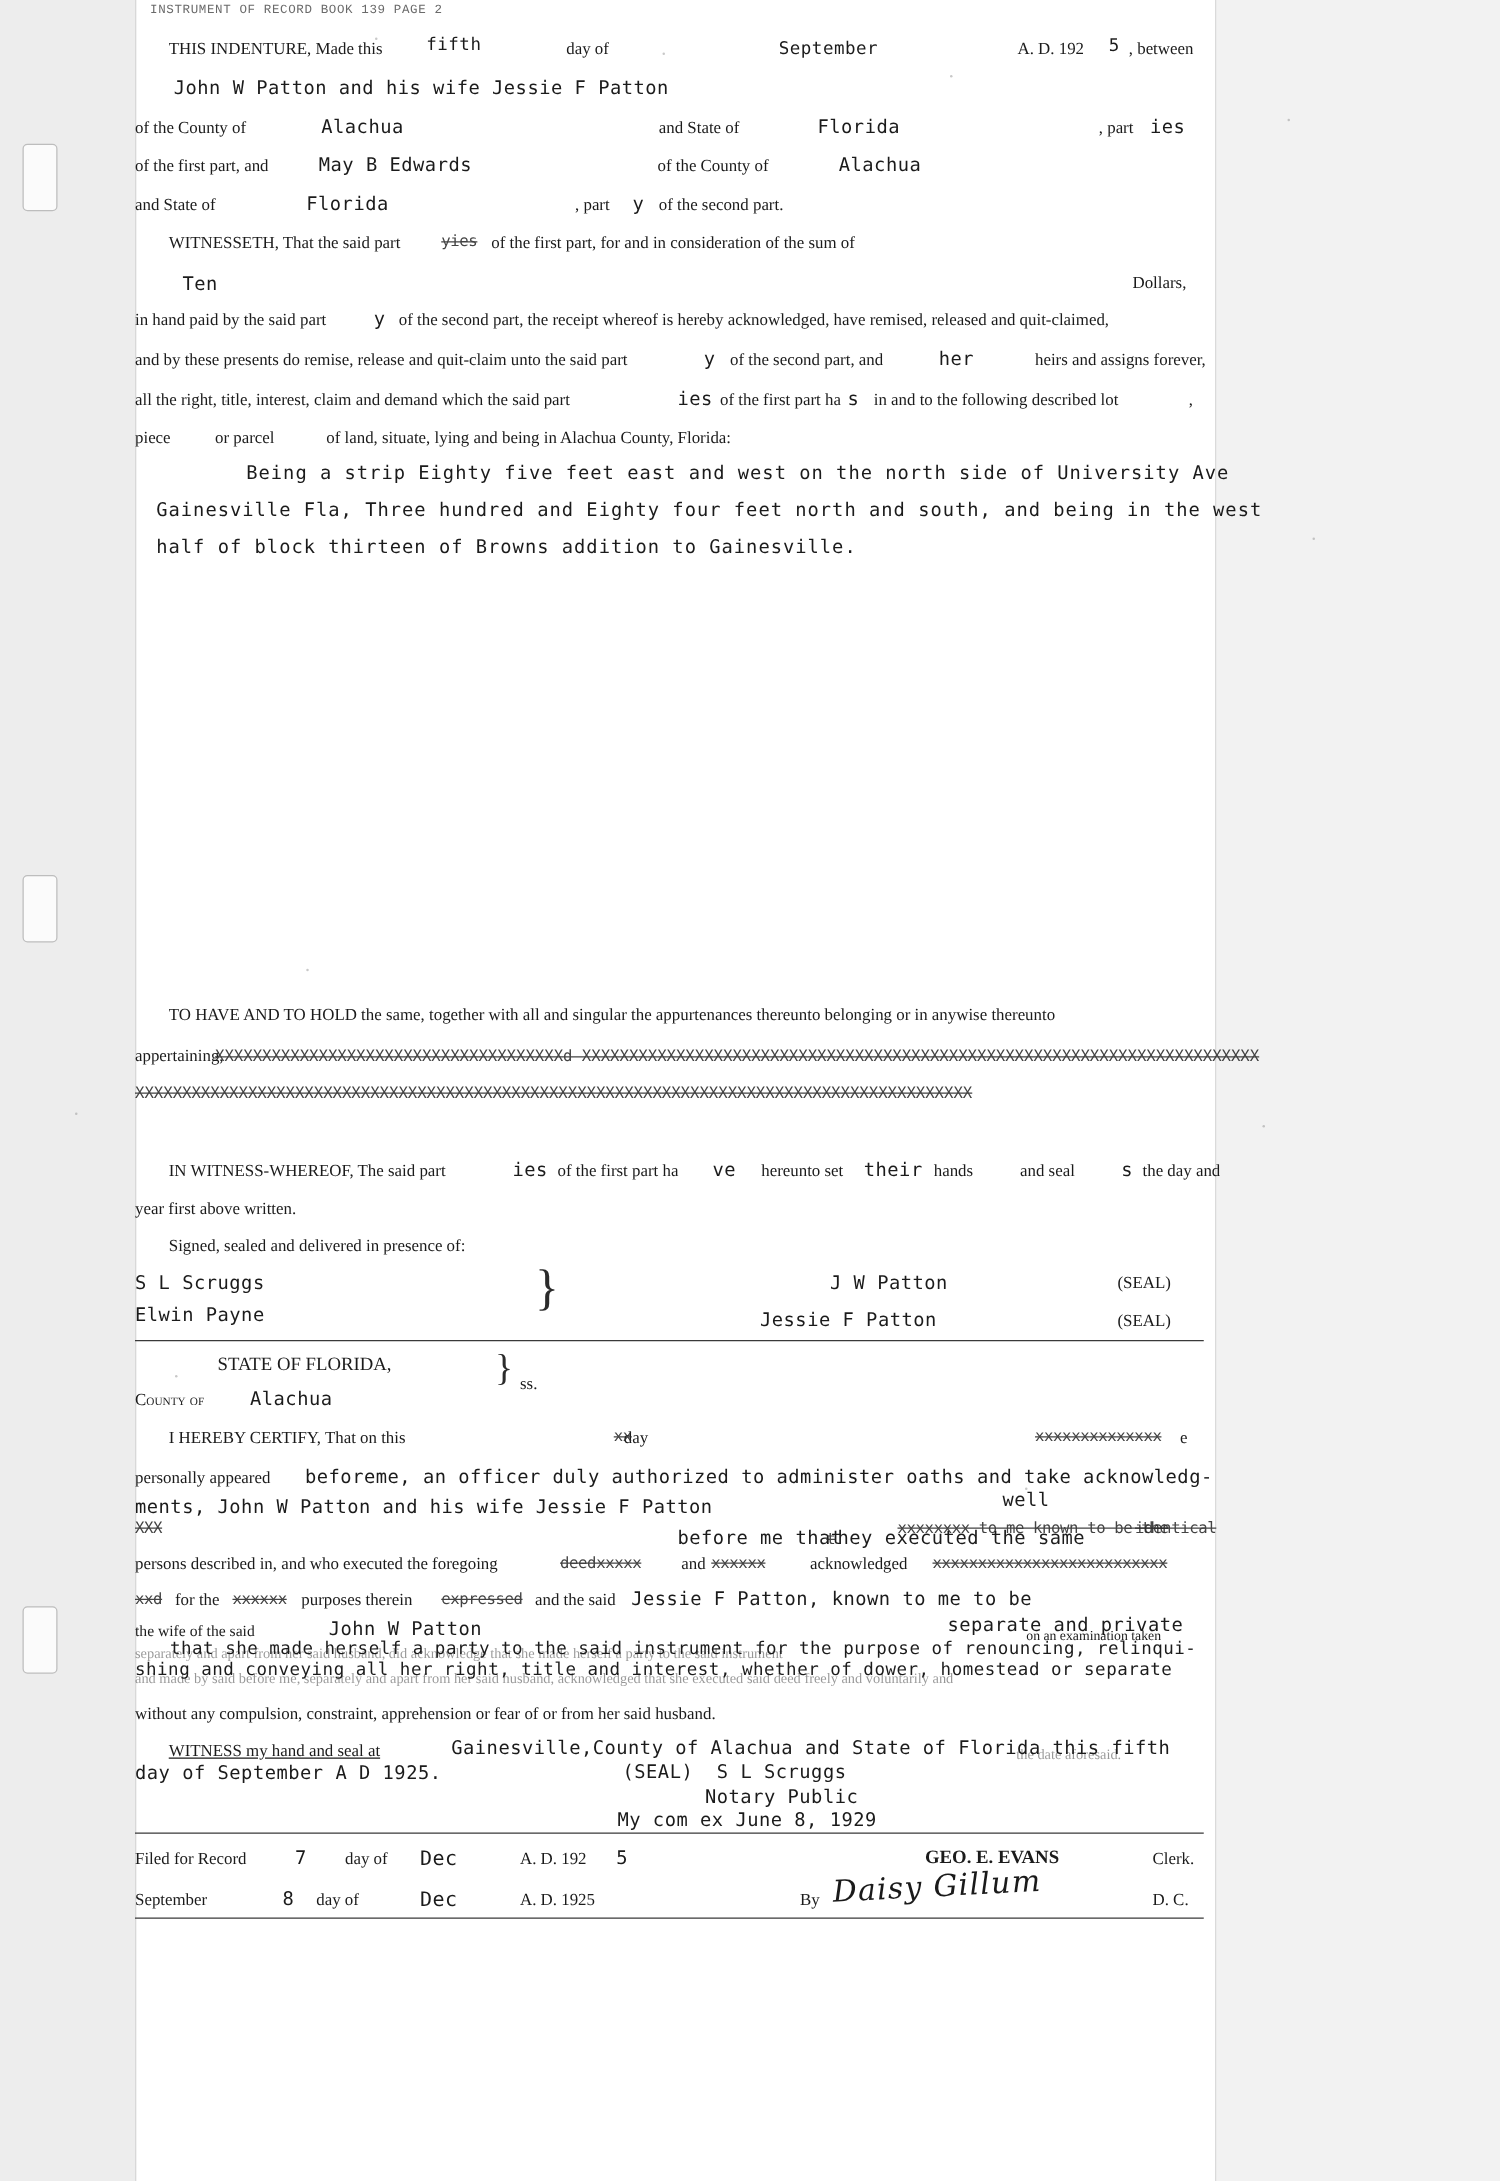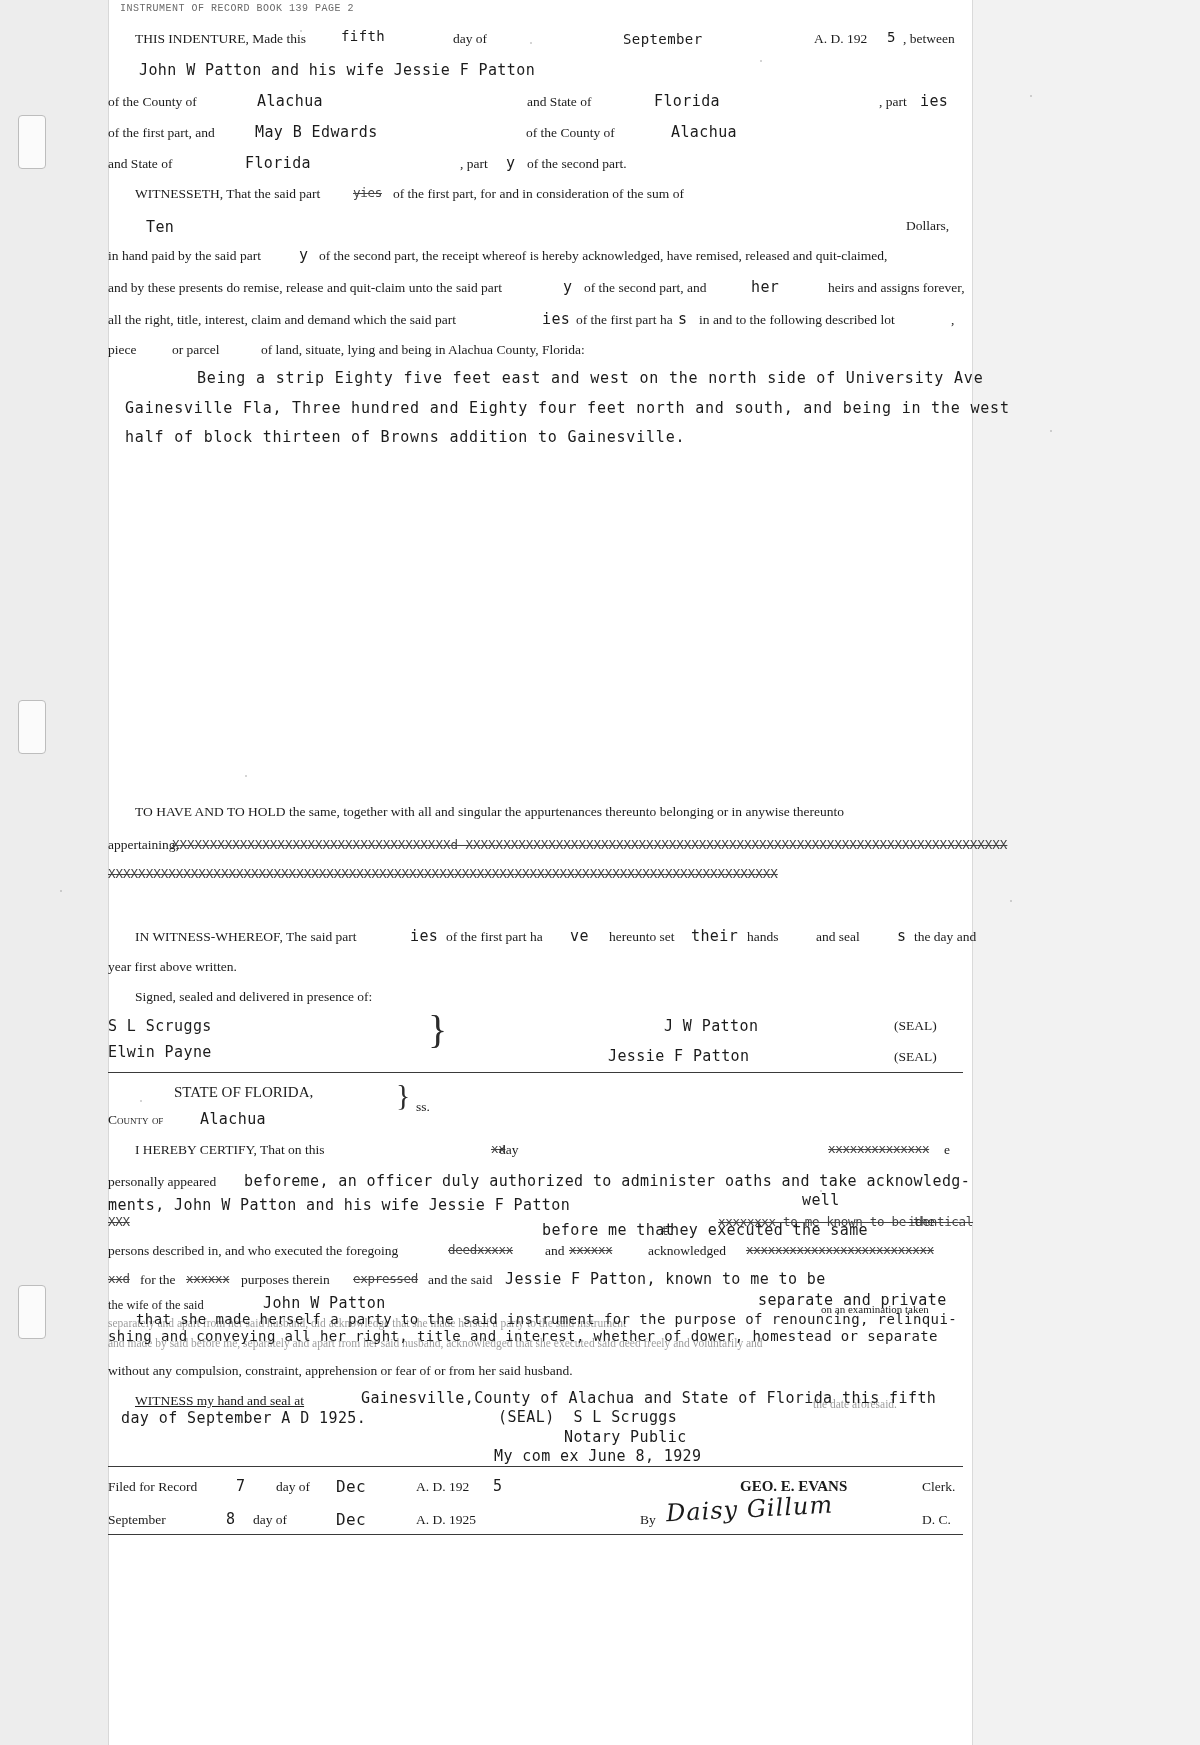--- a/index.html
+++ b/index.html
@@ -304,7 +304,7 @@
     <div class="ln serif" style="left:27px; top:1394px;text-decoration:underline;">WITNESS my hand and seal at</div>
     <div class="ln mono" style="left:253px; top:1390px; font-size:15px;">Gainesville,County of Alachua and State of Florida this fifth</div>
     <div class="ln smallserif faint" style="left:705px; top:1398px; font-size:11.5px;">the date aforesaid.</div>
-    <div class="ln mono" style="left:13px; top:1410px; font-size:15px;">day of September A D 1925.</div>
+    <div class="ln mono" style="left:0px; top:1410px; font-size:15px;">day of September A D 1925.</div>
     <div class="ln mono" style="left:390px; top:1409px; font-size:15px;">(SEAL)  S L Scruggs</div>
     <div class="ln mono" style="left:456px; top:1429px; font-size:15px;">Notary Public</div>
     <div class="ln mono" style="left:386px; top:1448px; font-size:15px;">My com ex June 8, 1929</div>

